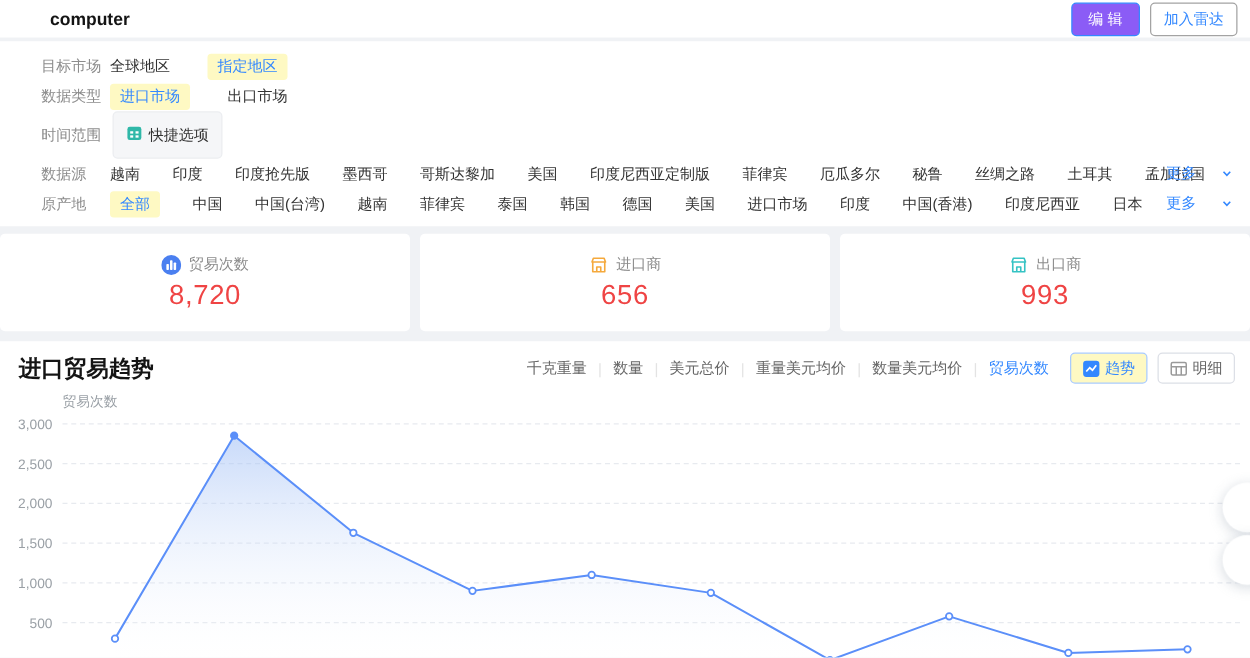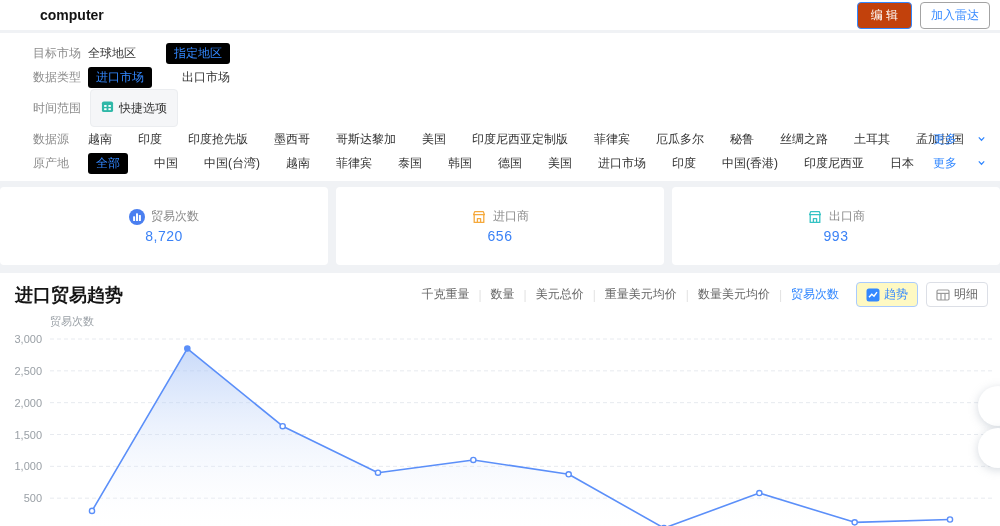--- a/index.html
+++ b/index.html
@@ -14,7 +14,7 @@
     justify-content:space-between; padding:0 10px 0 40px; }
   .page-title { font-size:14px; font-weight:700; color:#141414; }
   .topbar-actions { display:flex; gap:8px; }
-  .btn-primary { background:#c2410c; color:#fff; border:1px solid #3388ff;
+  .btn-primary { background:#8b5cf6; color:#fff; border:1px solid #3388ff;
     border-radius:4px; font-size:12px; padding:4px 13px; cursor:pointer; }
   .btn-outline { background:#fff; color:#3388ff; border:1px solid #a3a3a3;
     border-radius:4px; font-size:12px; padding:4px 10px; cursor:pointer; }

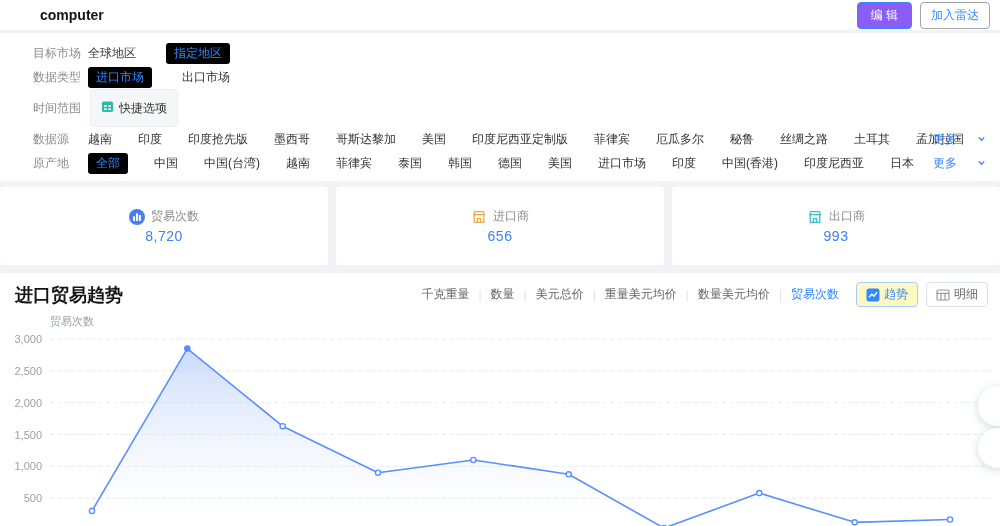--- a/index.html
+++ b/index.html
@@ -26,7 +26,7 @@
   .filter-options { display:flex; align-items:center; gap:30px; flex-wrap:nowrap; }
   .filter-options.dense { gap:26px; }
   .option { color:#333; cursor:pointer; white-space:nowrap; }
-  .option.selected { background:#000000; color:#3388ff; padding:2px 8px; border-radius:3px; }
+  .option.selected { background:#fef9c3; color:#3388ff; padding:2px 8px; border-radius:3px; }
   .more-link { position:absolute; right:14px; top:50%; transform:translateY(-50%);
     color:#3388ff; display:flex; align-items:center; gap:20px; cursor:pointer; }
   .time-row { min-height:30px; }

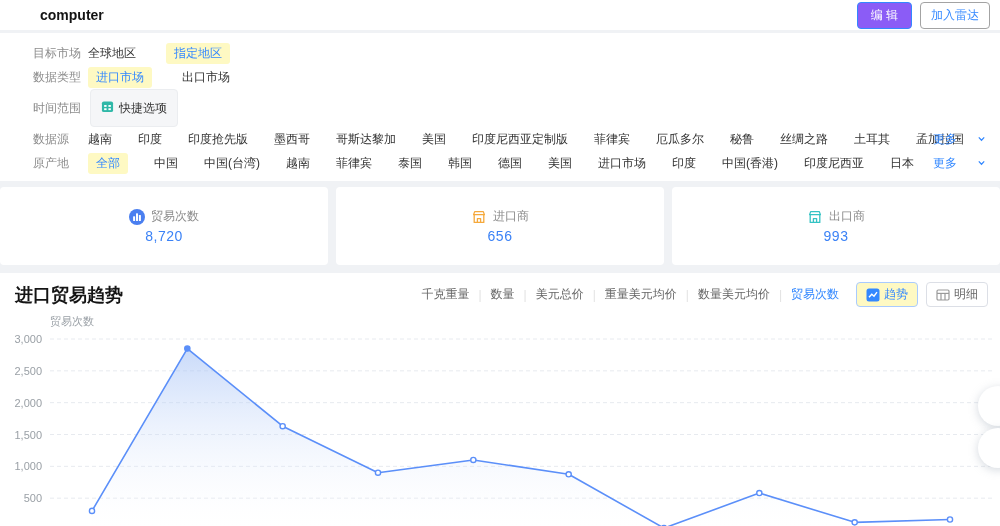--- a/index.html
+++ b/index.html
@@ -41,7 +41,7 @@
   .card { background:#fff; border-radius:4px; flex:1; height:78px;
     display:flex; flex-direction:column; align-items:center; justify-content:center; }
   .card-top { display:flex; align-items:center; gap:6px; color:#8c8c8c; }
-  .card-value { font-size:14px; color:#3b82f6; margin-top:3px; letter-spacing:.5px; }
+  .card-value { font-size:22px; color:#ef4444; margin-top:3px; letter-spacing:.5px; }
   
   .chart-panel { background:#fff; margin-top:8px; height:270px; }
   .chart-header { display:flex; justify-content:space-between; align-items:center;

